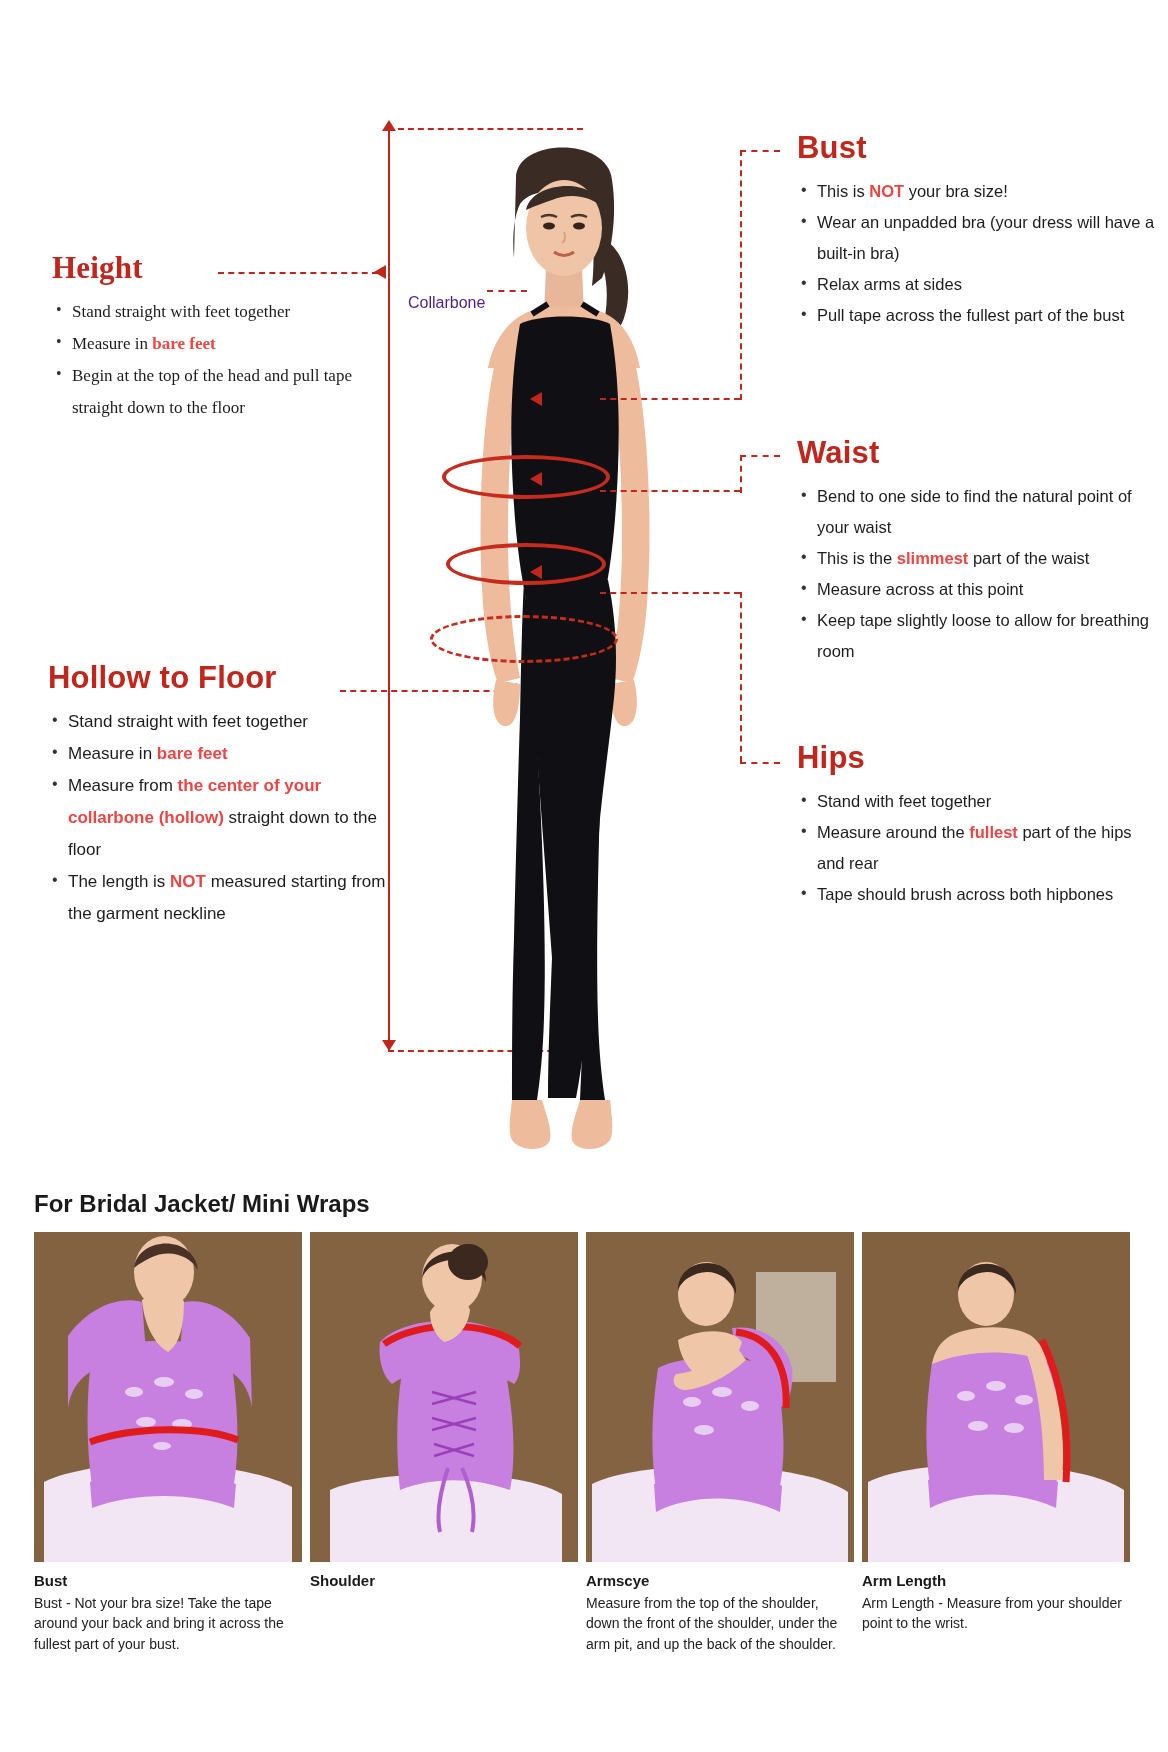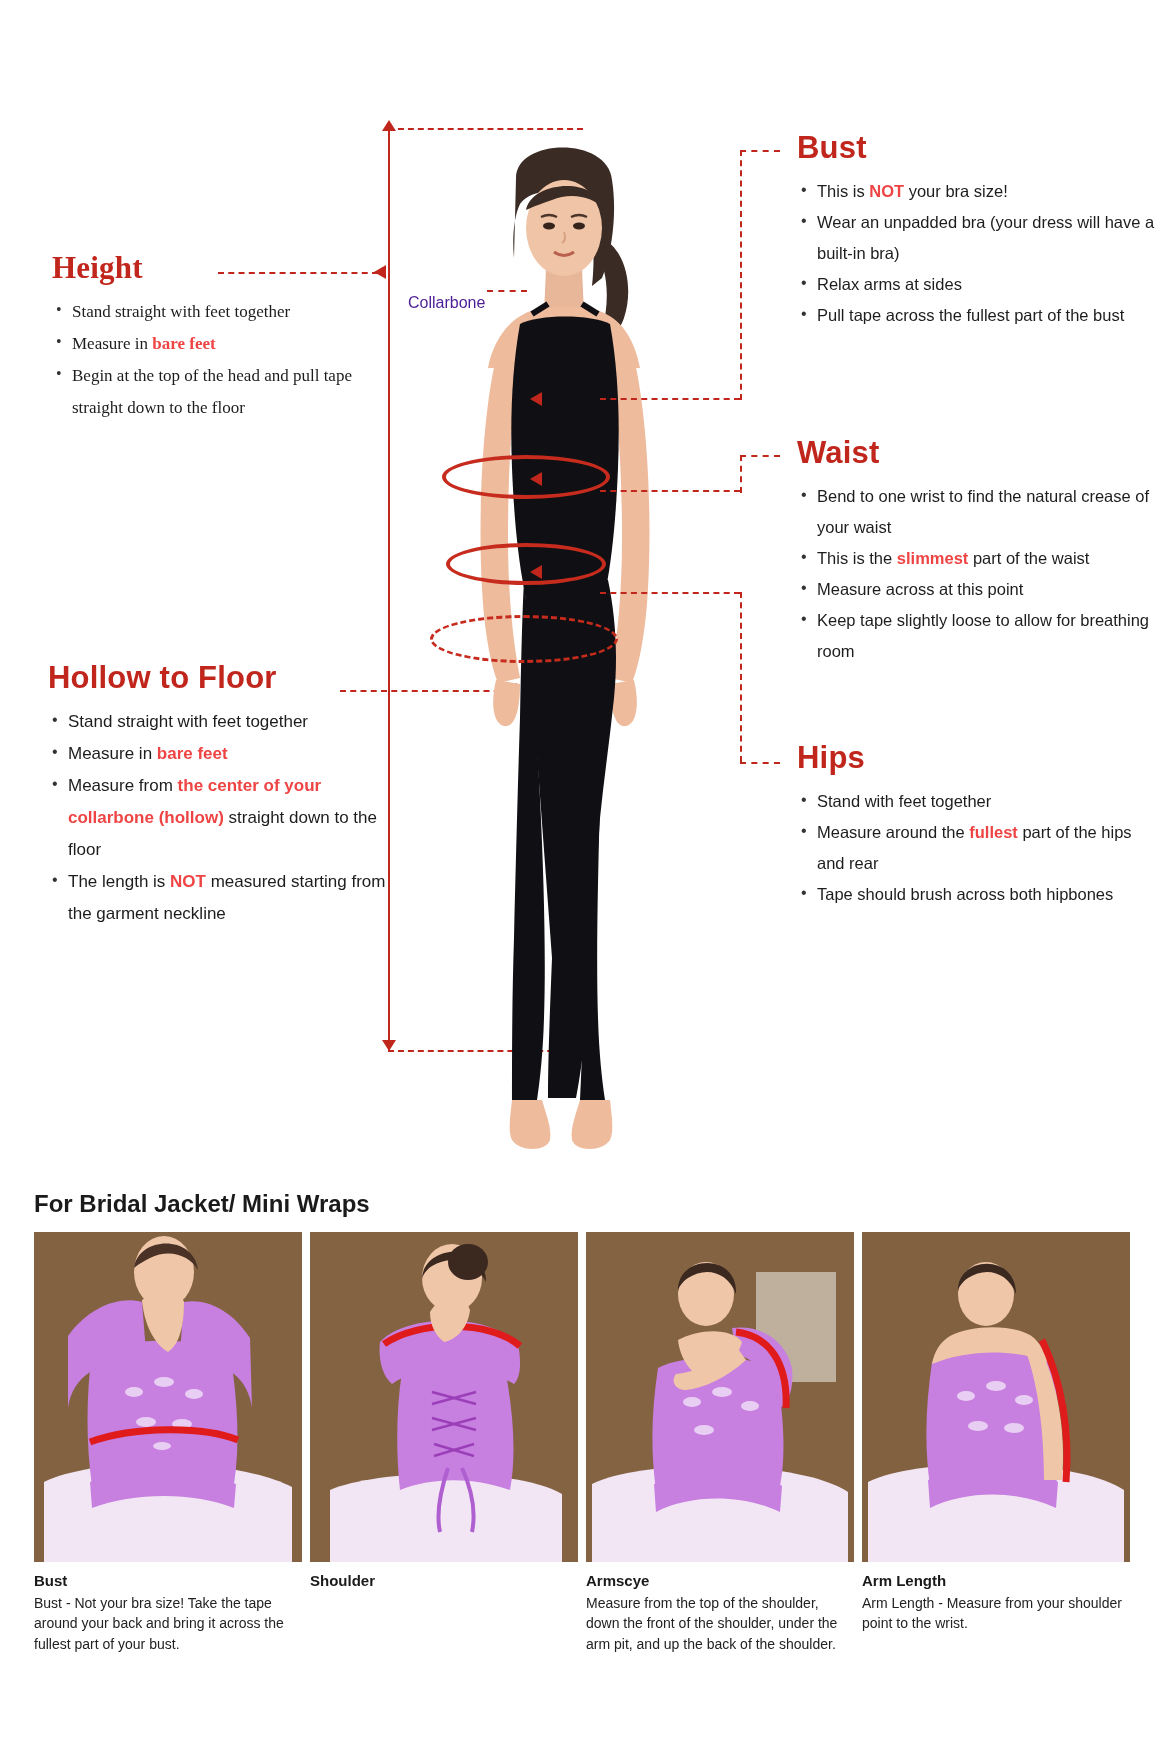--- a/index.html
+++ b/index.html
@@ -329,7 +329,7 @@
     <div class="block-waist">
       <div class="sec-title">Waist</div>
       <ul class="bullets">
-          <li><span>Bend to one wrist to find the natural crease of your waist</span></li>
+          <li><span>Bend to one side to find the natural point of your waist</span></li>
           <li><span>This is the </span><span class="hl">slimmest</span><span> part of the waist</span></li>
           <li><span>Measure across at this point</span></li>
           <li><span>Keep tape slightly loose to allow for breathing room</span></li>

